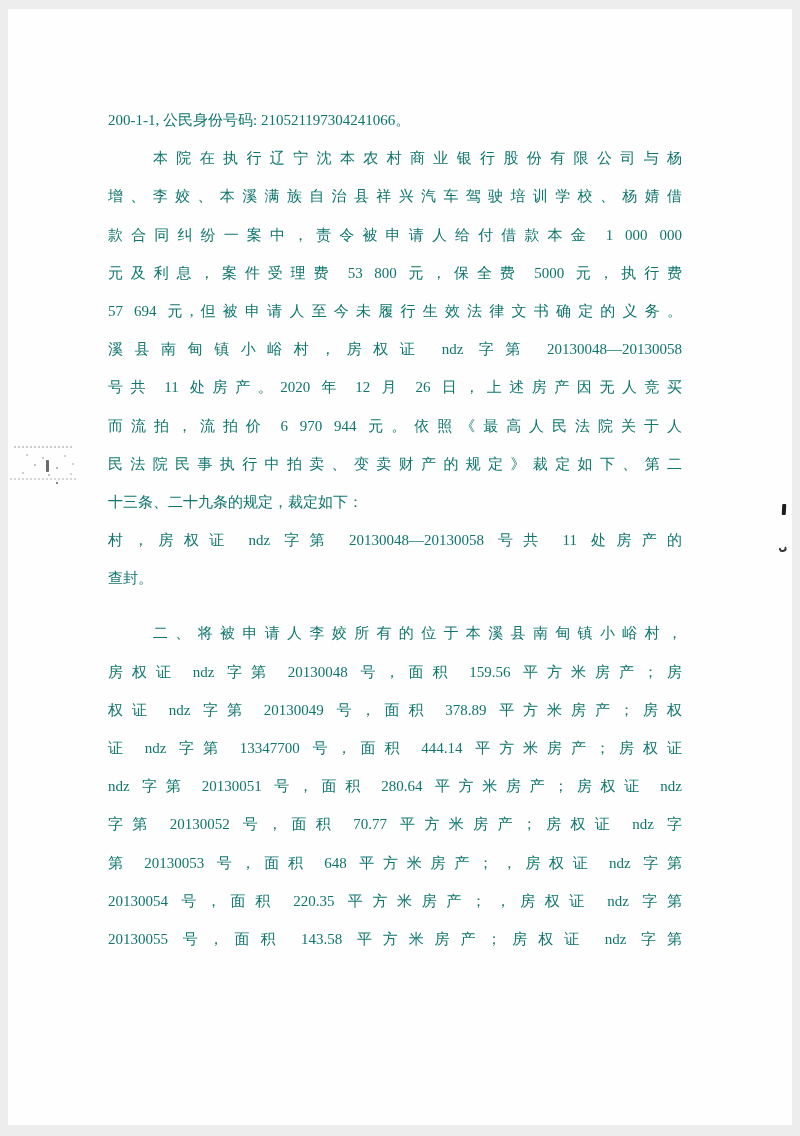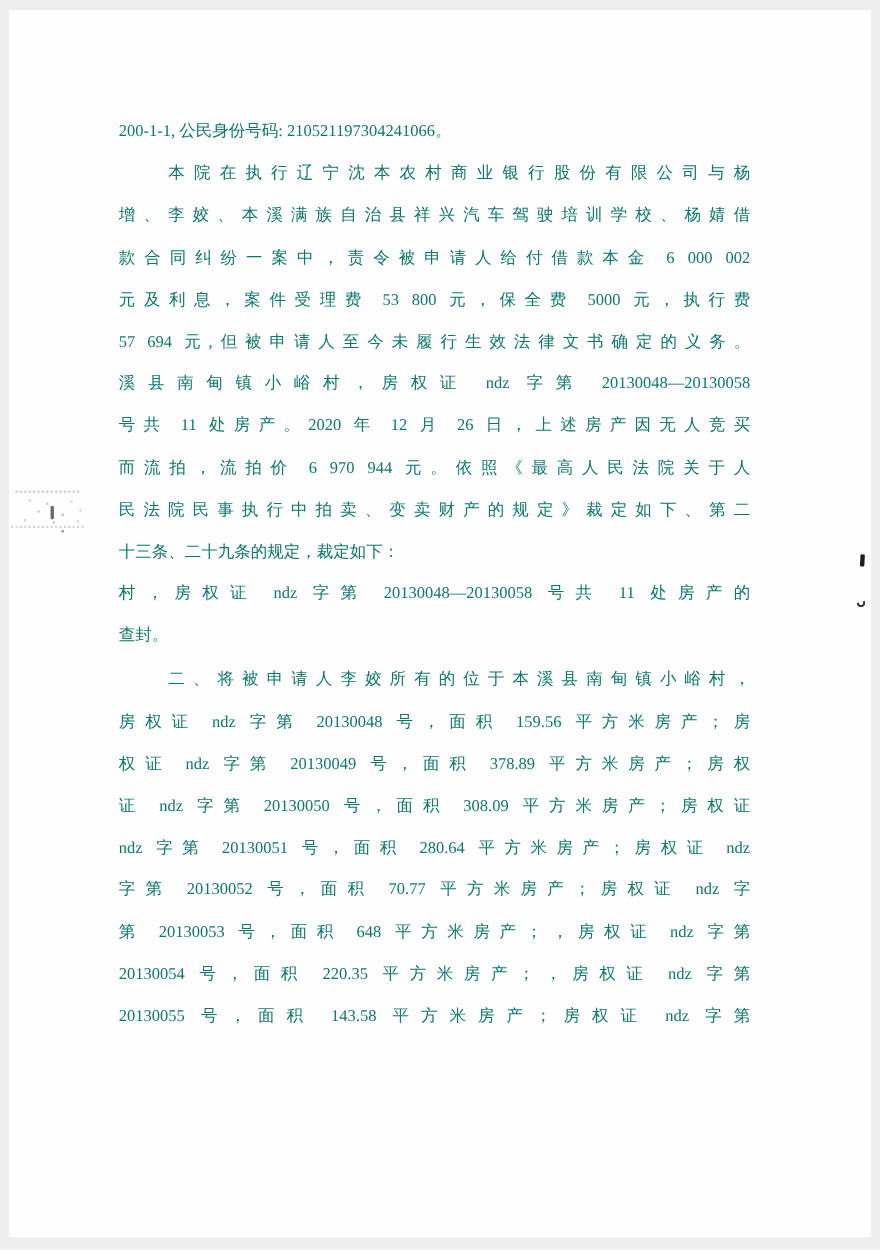--- a/index.html
+++ b/index.html
@@ -99,7 +99,7 @@
     <div class="line pend">200-1-1, 公民身份号码: 210521197304241066。</div>
     <div class="line ind">本院在执行辽宁沈本农村商业银行股份有限公司与杨</div>
     <div class="line">增、李姣、本溪满族自治县祥兴汽车驾驶培训学校、杨婧借</div>
-    <div class="line">款合同纠纷一案中，责令被申请人给付借款本金 6 000 002</div>
+    <div class="line">款合同纠纷一案中，责令被申请人给付借款本金 1 000 000</div>
     <div class="line">元及利息，案件受理费 53 800 元，保全费 5000 元，执行费</div>
     <div class="line">57 694 元,但被申请人至今未履行生效法律文书确定的义务。</div>
     <div class="line">溪县南甸镇小峪村，房权证 ndz 字第 20130048—20130058</div>

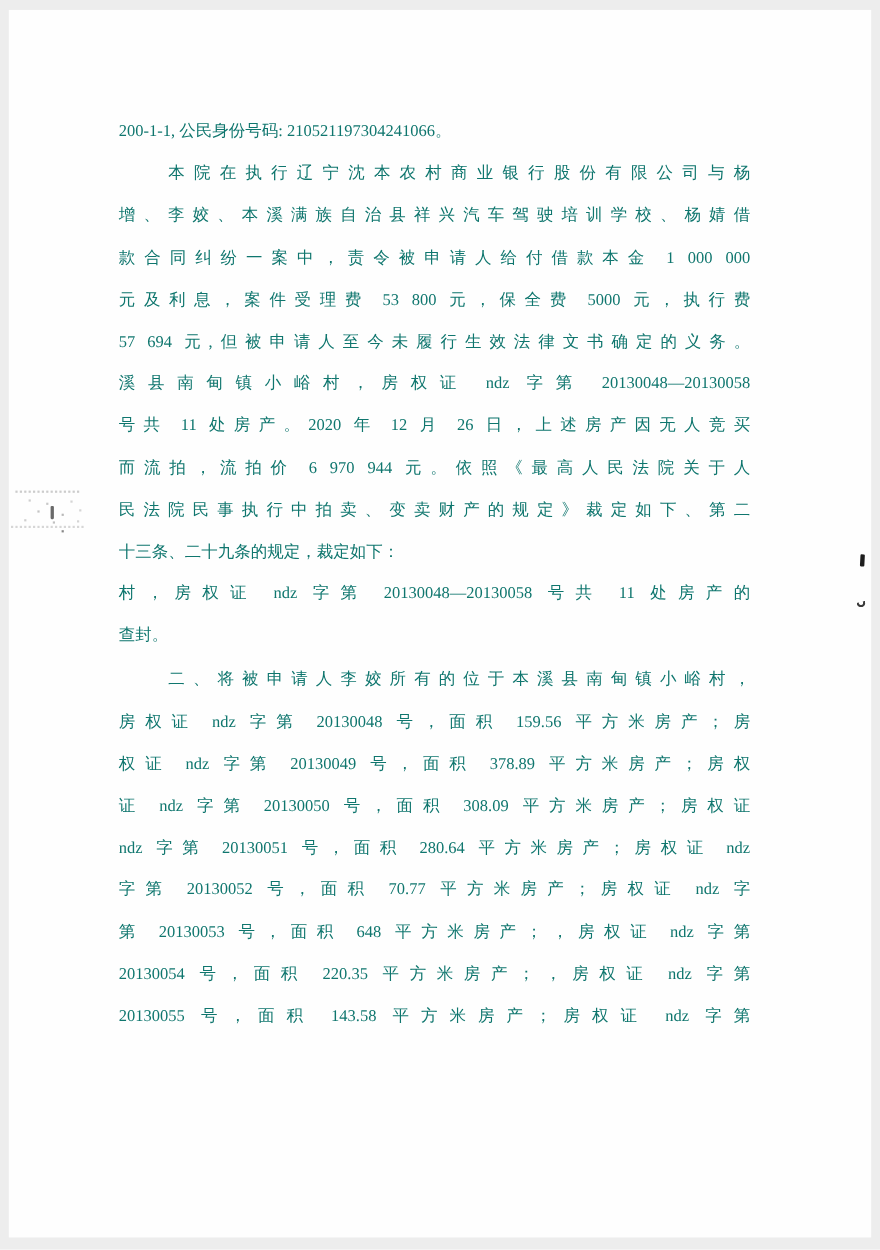--- a/index.html
+++ b/index.html
@@ -44,7 +44,7 @@
     text-indent: 45px;
   }
   .gap {
-    margin-top: 2px;
+    margin-top: 17px;
   }
   
   .smudge-row1 {

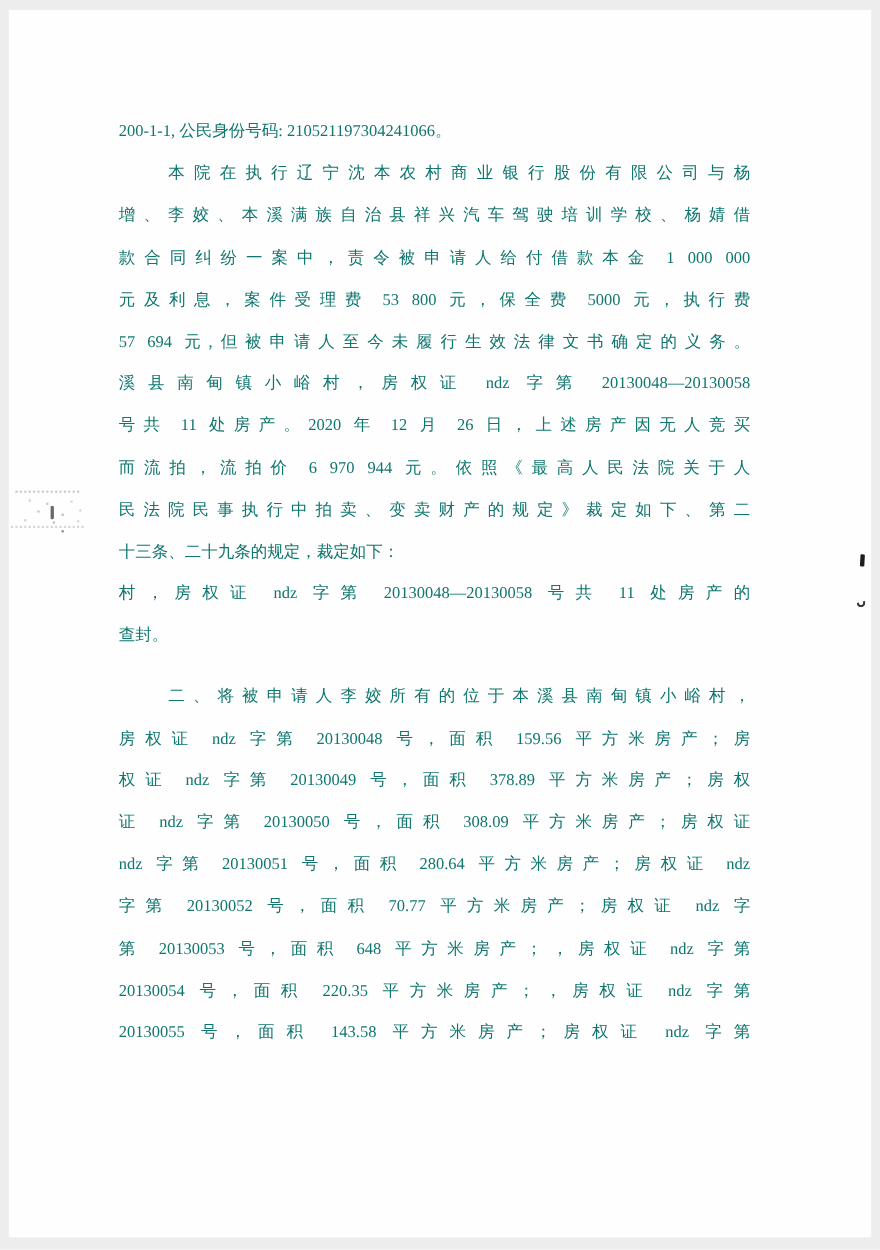--- a/index.html
+++ b/index.html
@@ -112,7 +112,7 @@
     <div class="line ind gap">二、将被申请人李姣所有的位于本溪县南甸镇小峪村，</div>
     <div class="line">房权证 ndz 字第 20130048 号，面积 159.56 平方米房产；房</div>
     <div class="line">权证 ndz 字第 20130049 号，面积 378.89 平方米房产；房权</div>
-    <div class="line">证 ndz 字第 20130050 号，面积 308.09 平方米房产；房权证</div>
+    <div class="line">证 ndz 字第 13347700 号，面积 444.14 平方米房产；房权证</div>
     <div class="line">ndz 字第 20130051 号，面积 280.64 平方米房产；房权证 ndz</div>
     <div class="line">字第 20130052 号，面积 70.77 平方米房产；房权证 ndz 字</div>
     <div class="line">第 20130053 号，面积 648 平方米房产；，房权证 ndz 字第</div>

